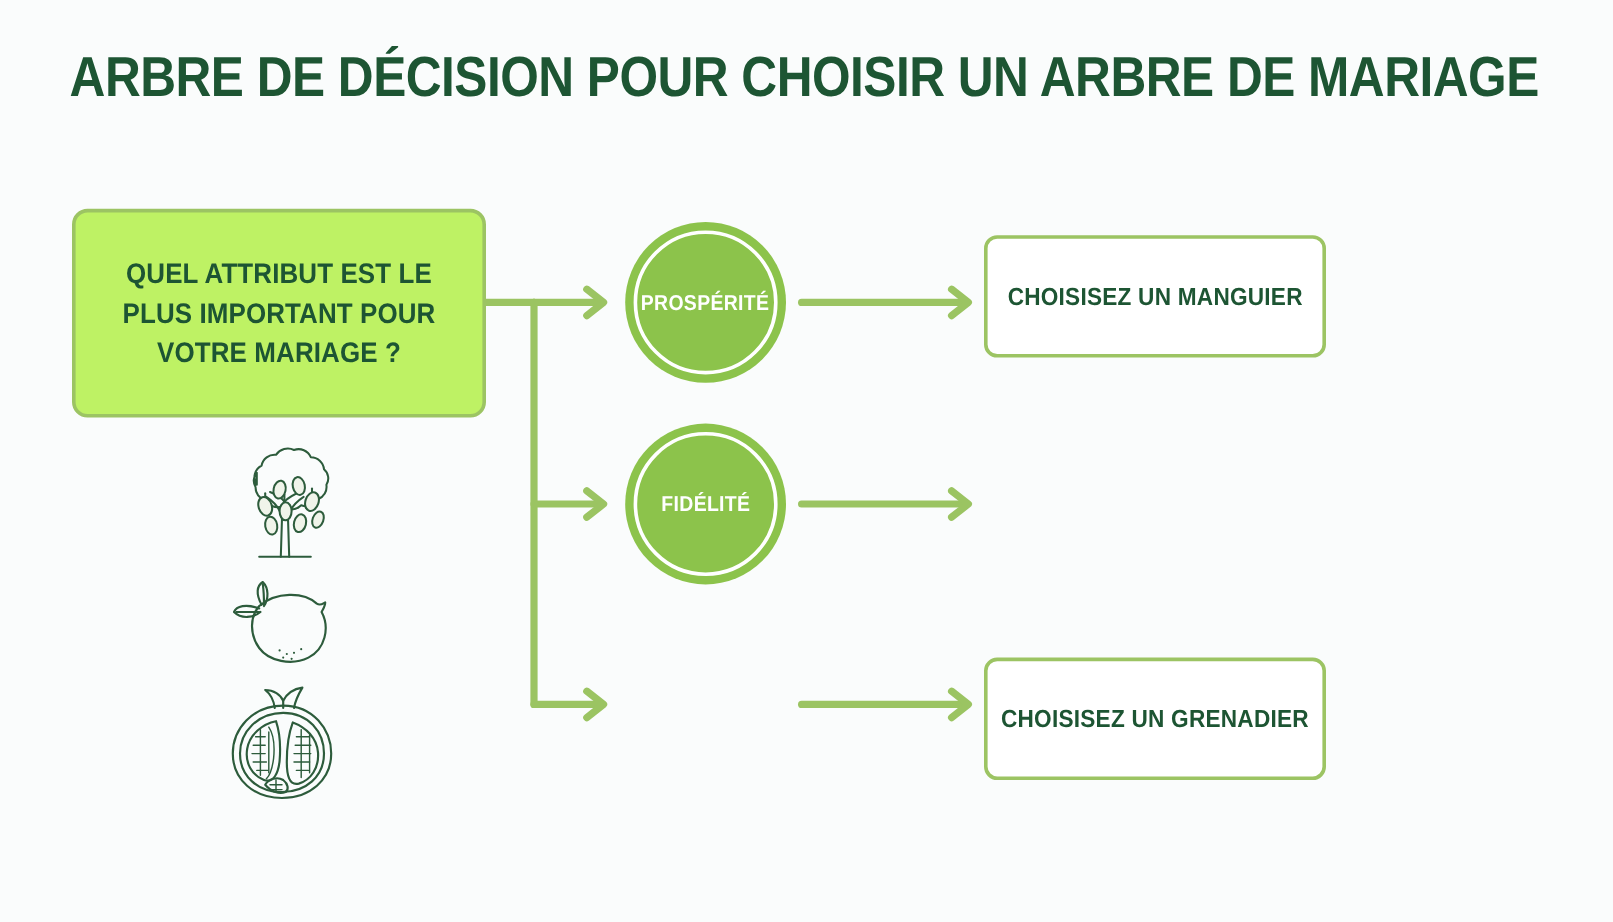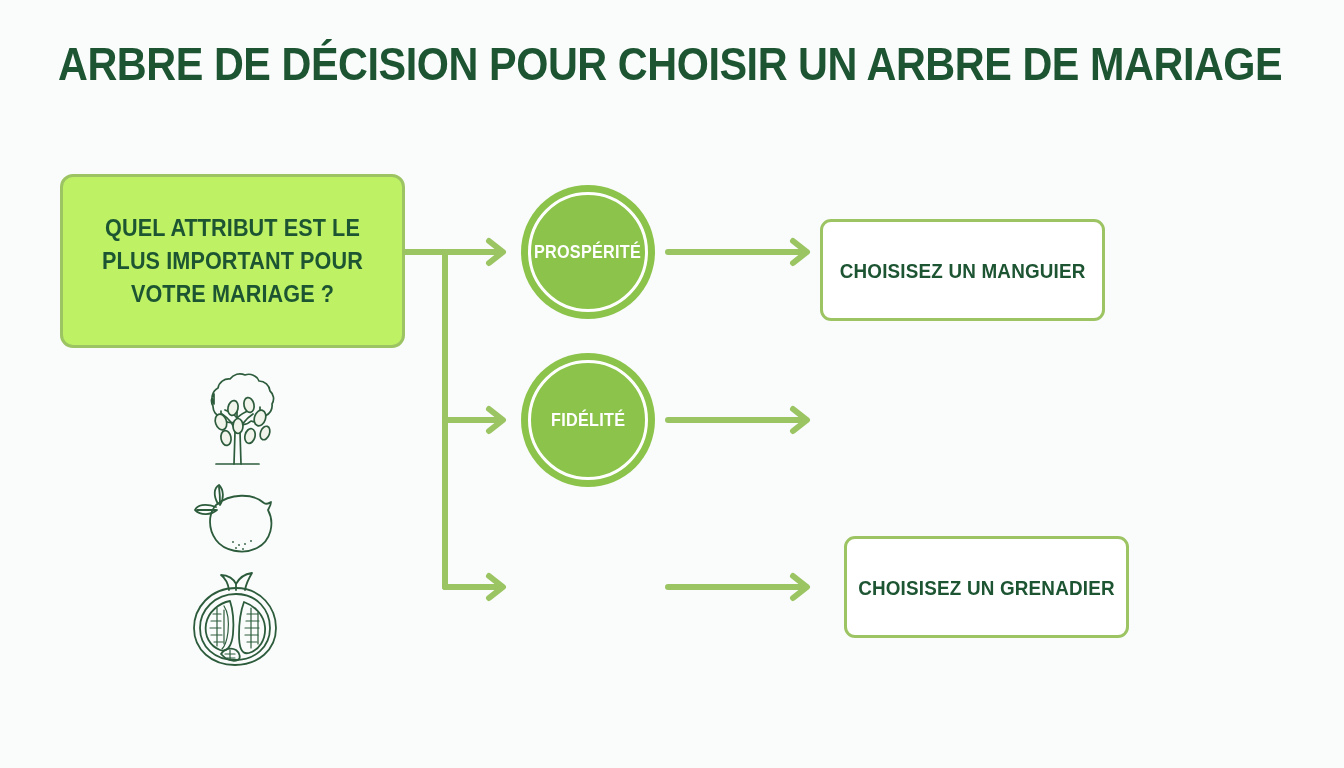--- a/index.html
+++ b/index.html
@@ -185,7 +185,7 @@
     <span class="option-label">PROSPÉRITÉ</span>
   </div>
 
-  <div class="outcome-box" style="top:219px;">
+  <div class="outcome-box" style="top:196px;">
     <div class="outcome-text">CHOISISEZ UN MANGUIER</div>
   </div>
   <div class="outcome-box" style="top:536px;margin-left:24px;">

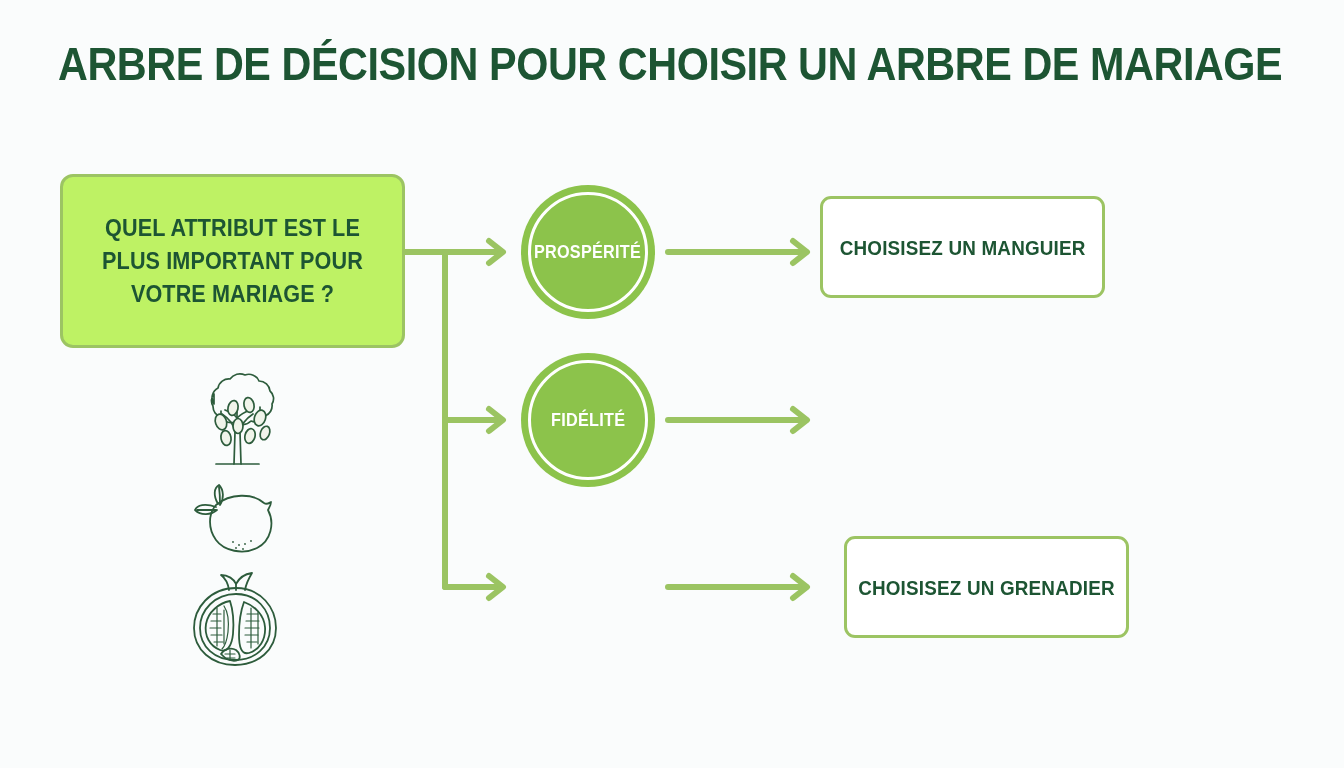--- a/index.html
+++ b/index.html
@@ -188,7 +188,7 @@
   <div class="outcome-box" style="top:196px;">
     <div class="outcome-text">CHOISISEZ UN MANGUIER</div>
   </div>
-  <div class="outcome-box" style="top:536px;margin-left:24px;">
+  <div class="outcome-box" style="top:548px;">
     <div class="outcome-text">CHOISISEZ UN GRENADIER</div>
   </div>
 

